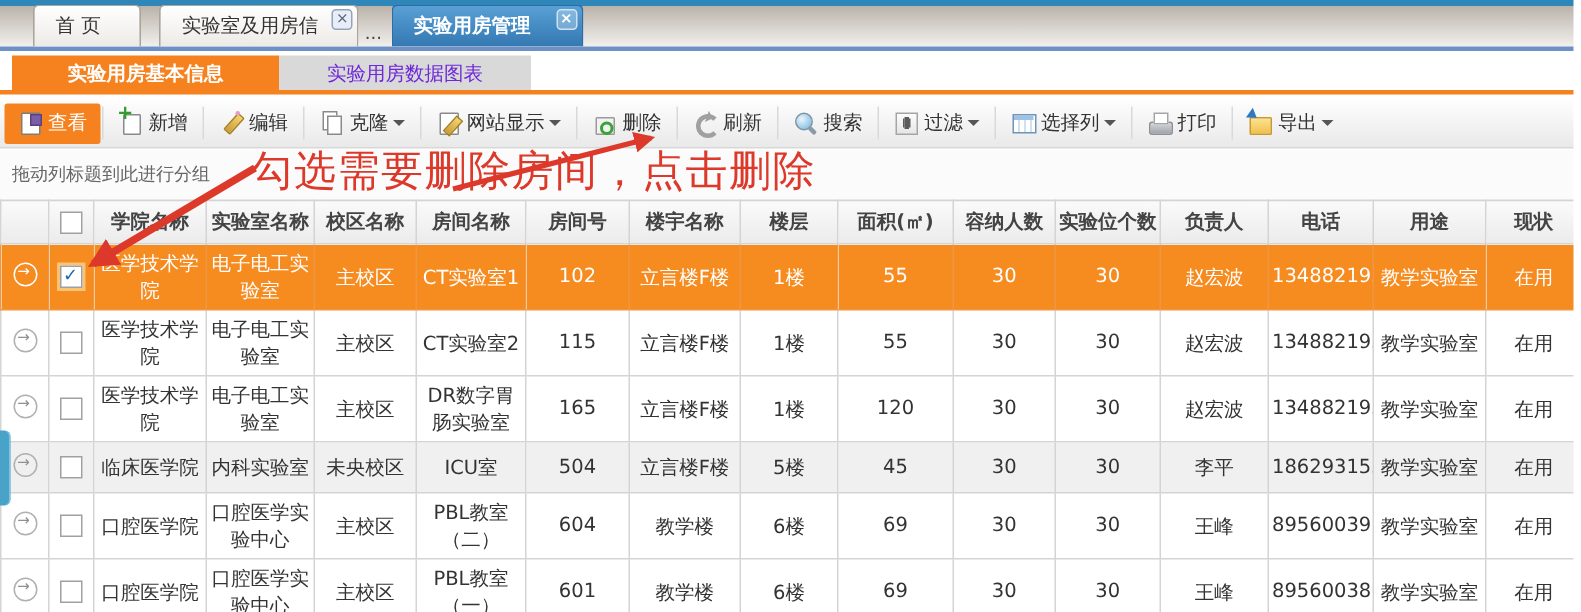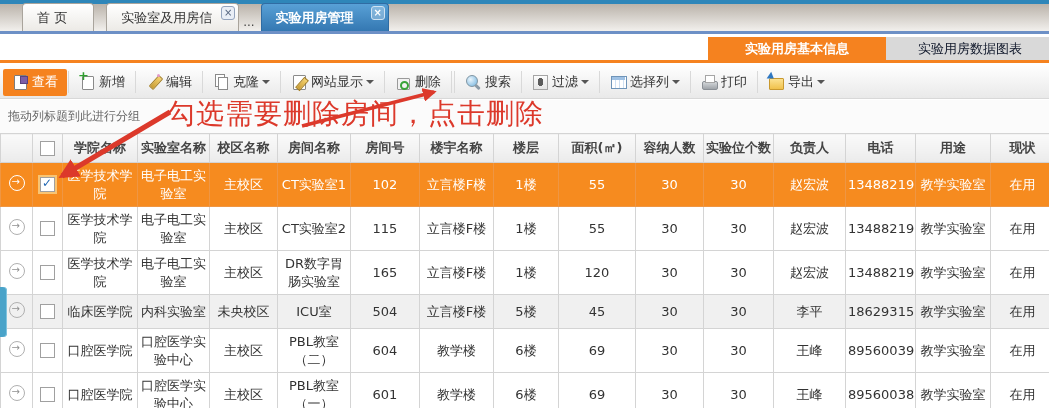--- a/index.html
+++ b/index.html
@@ -22,7 +22,7 @@
 
   
   .subtabs{position:absolute;left:0;top:37px;width:1054px;height:26px;background:#fff;
-           border-bottom:3px solid #f5821f;display:flex;align-items:stretch;padding-left:8px;box-sizing:border-box;justify-content:flex-end;}
+           border-bottom:3px solid #f5821f;display:flex;align-items:stretch;padding-left:8px;box-sizing:border-box;}
   .subtab{display:flex;align-items:center;justify-content:center;font-size:13px;cursor:default;}
   .subtab:nth-child(1){width:178px;}
   .subtab:nth-child(2){width:168px;}

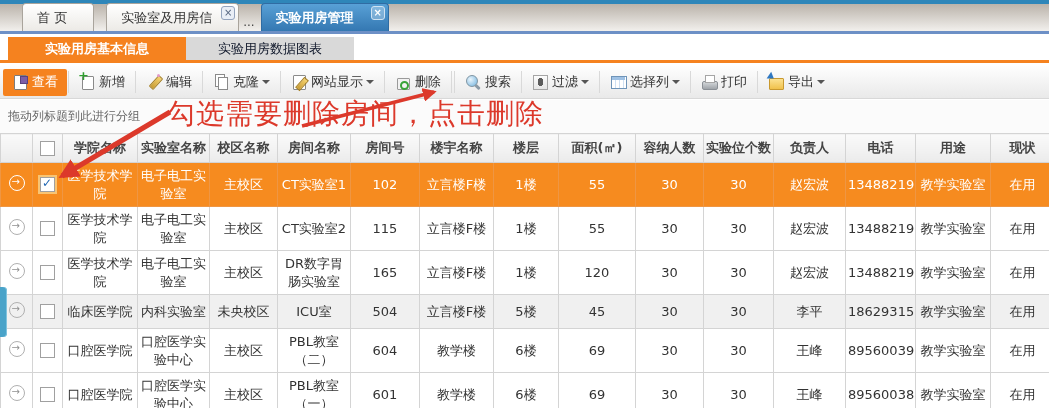--- a/index.html
+++ b/index.html
@@ -27,7 +27,7 @@
   .subtab:nth-child(1){width:178px;}
   .subtab:nth-child(2){width:168px;}
   .subtab.active{background:#f5821f;color:#fff;font-weight:bold;}
-  .subtab.inactive{background:#d9d9d9;color:#0f172a;font-family:Liberation Mono, monospace;}
+  .subtab.inactive{background:#d9d9d9;color:#6d28d9;font-family:Liberation Mono, monospace;}
 
   
   .toolbar{position:absolute;left:0;top:66px;width:1054px;height:33px;

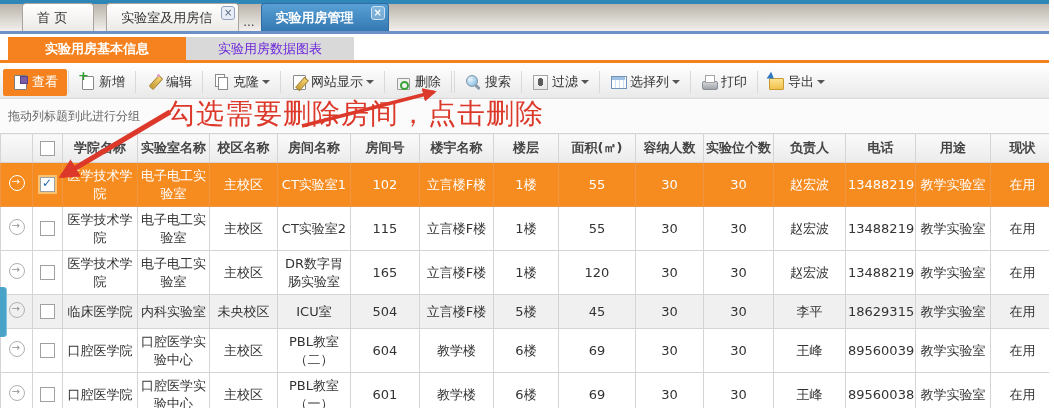--- a/index.html
+++ b/index.html
@@ -144,6 +144,10 @@
         <span class="tbtn-label">删除</span>
       </div>
       <span class="tb-sep"></span>
+      <div class="tbtn">
+        <span class="ic ic-refresh"></span>
+        <span class="tbtn-label">刷新</span>
+      </div>
       <span class="tb-sep"></span>
       <div class="tbtn">
         <span class="ic ic-search"></span>

